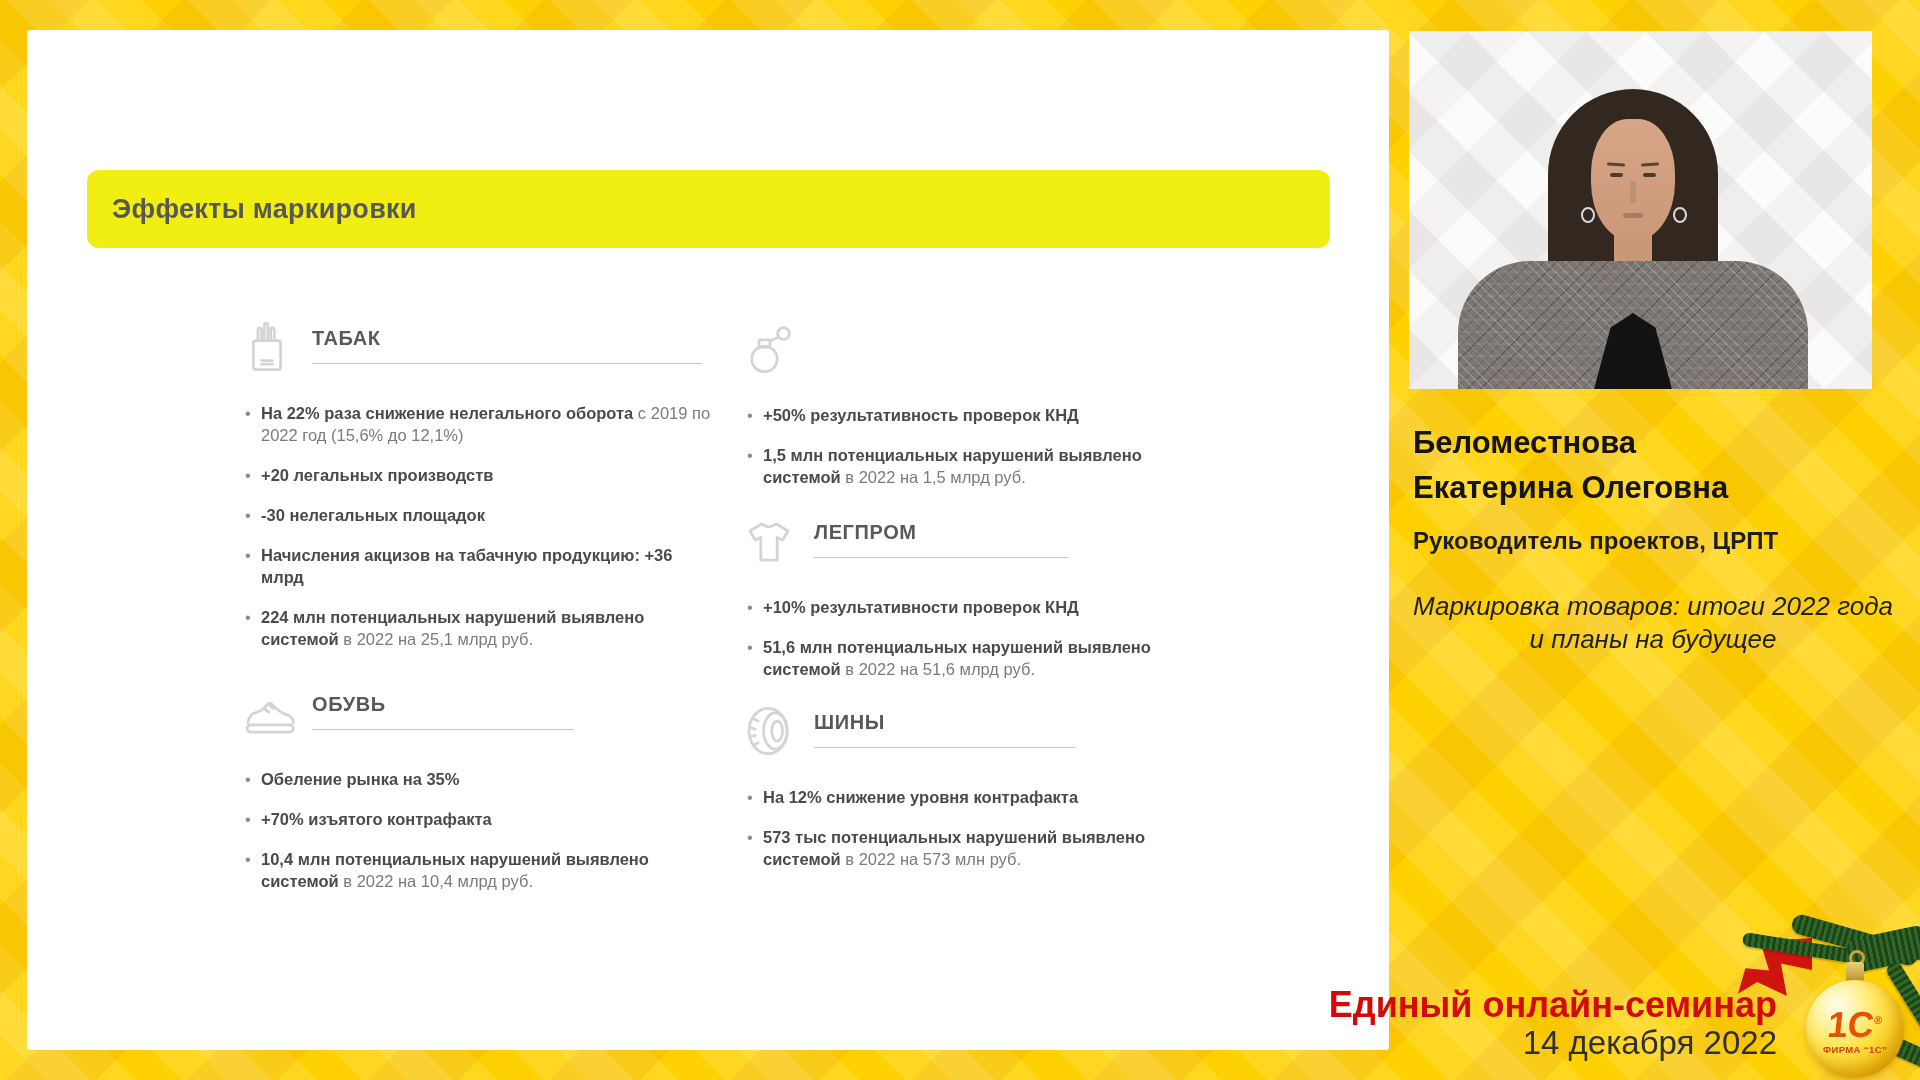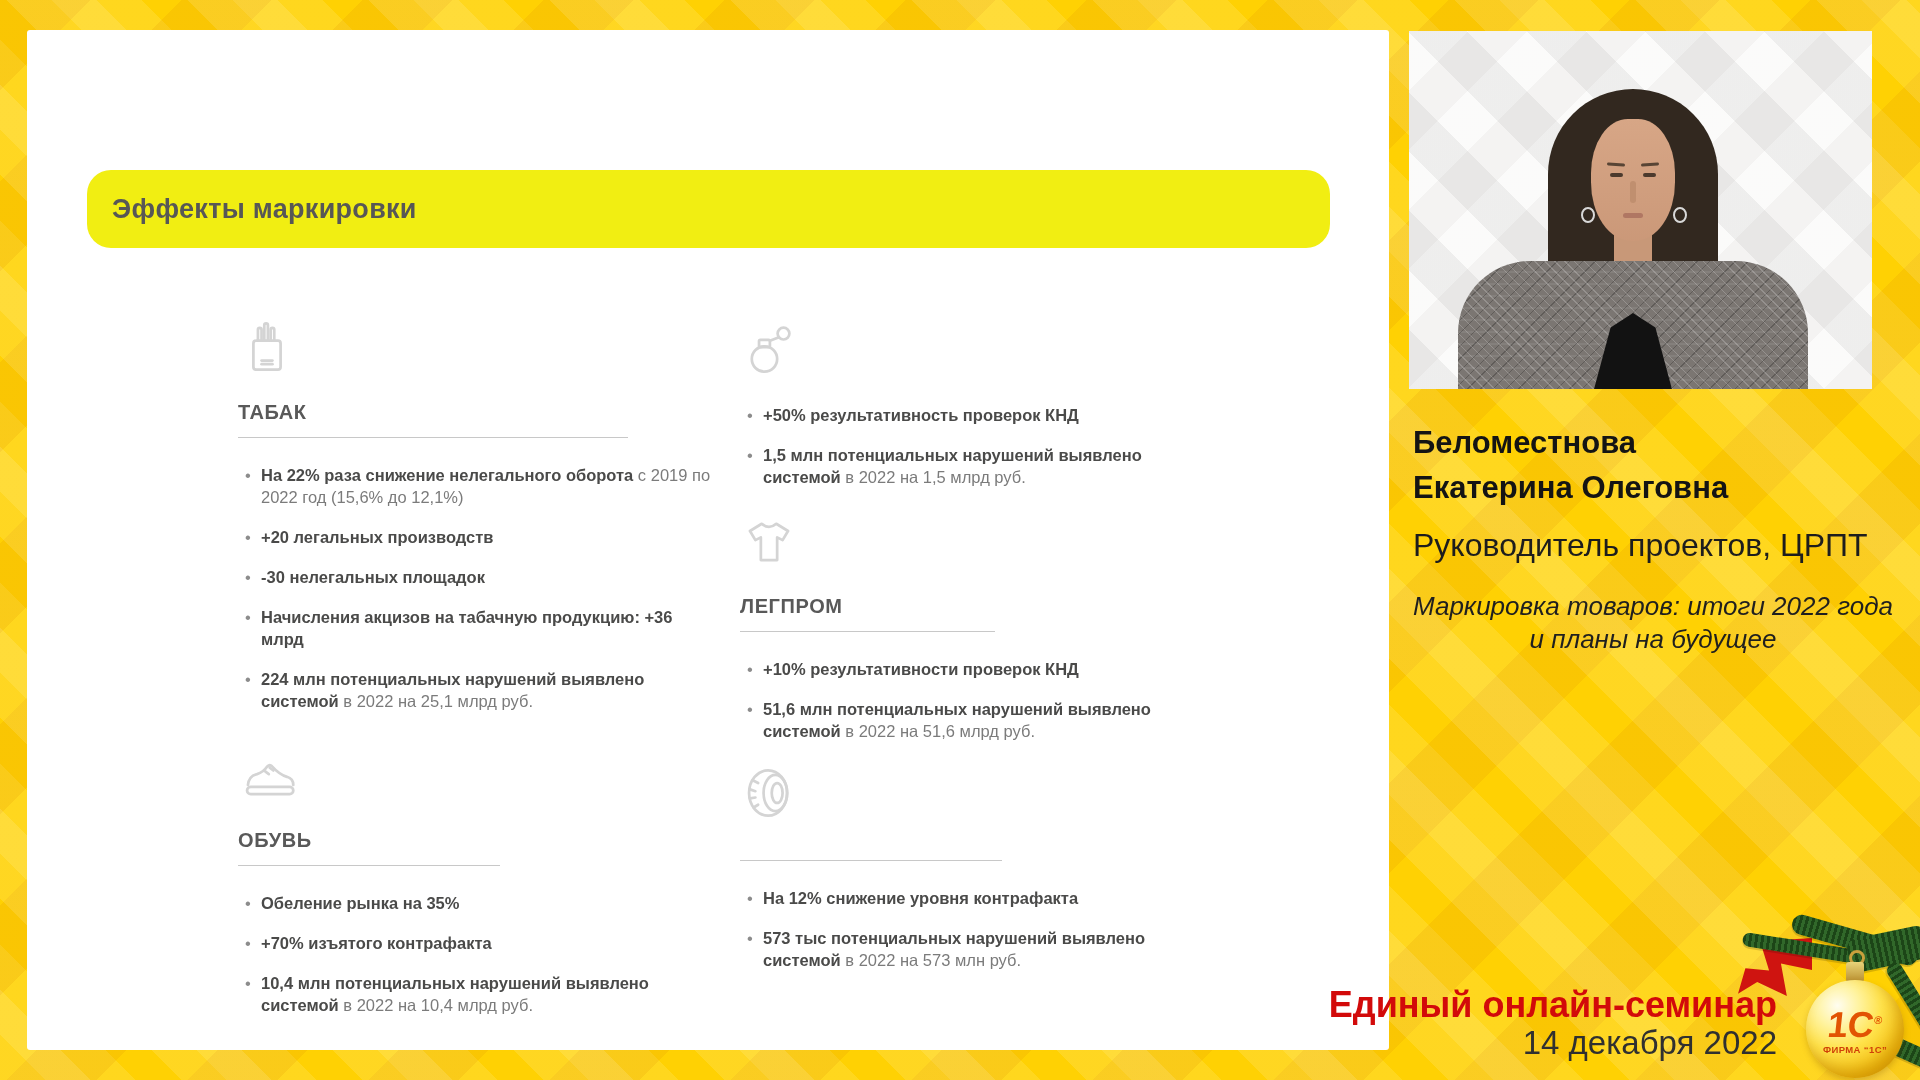--- a/index.html
+++ b/index.html
@@ -14,7 +14,7 @@
   }
   
   .slide{position:absolute;left:27px;top:30px;width:1362px;height:1020px;background:#ffffff;border-radius:3px;}
-  .banner{position:absolute;left:60px;top:140px;width:1243px;height:78px;background:#f1ee12;border-radius:24px;display:flex;align-items:center;}
+  .banner{position:absolute;left:60px;top:140px;width:1243px;height:78px;background:#f1ee12;border-radius:12px;display:flex;align-items:center;}
   .banner span{padding-left:25px;font-size:27px;font-weight:700;color:#575756;letter-spacing:.3px;}
   .col{position:absolute;}
   .col-left{left:211px;top:288px;width:478px;}

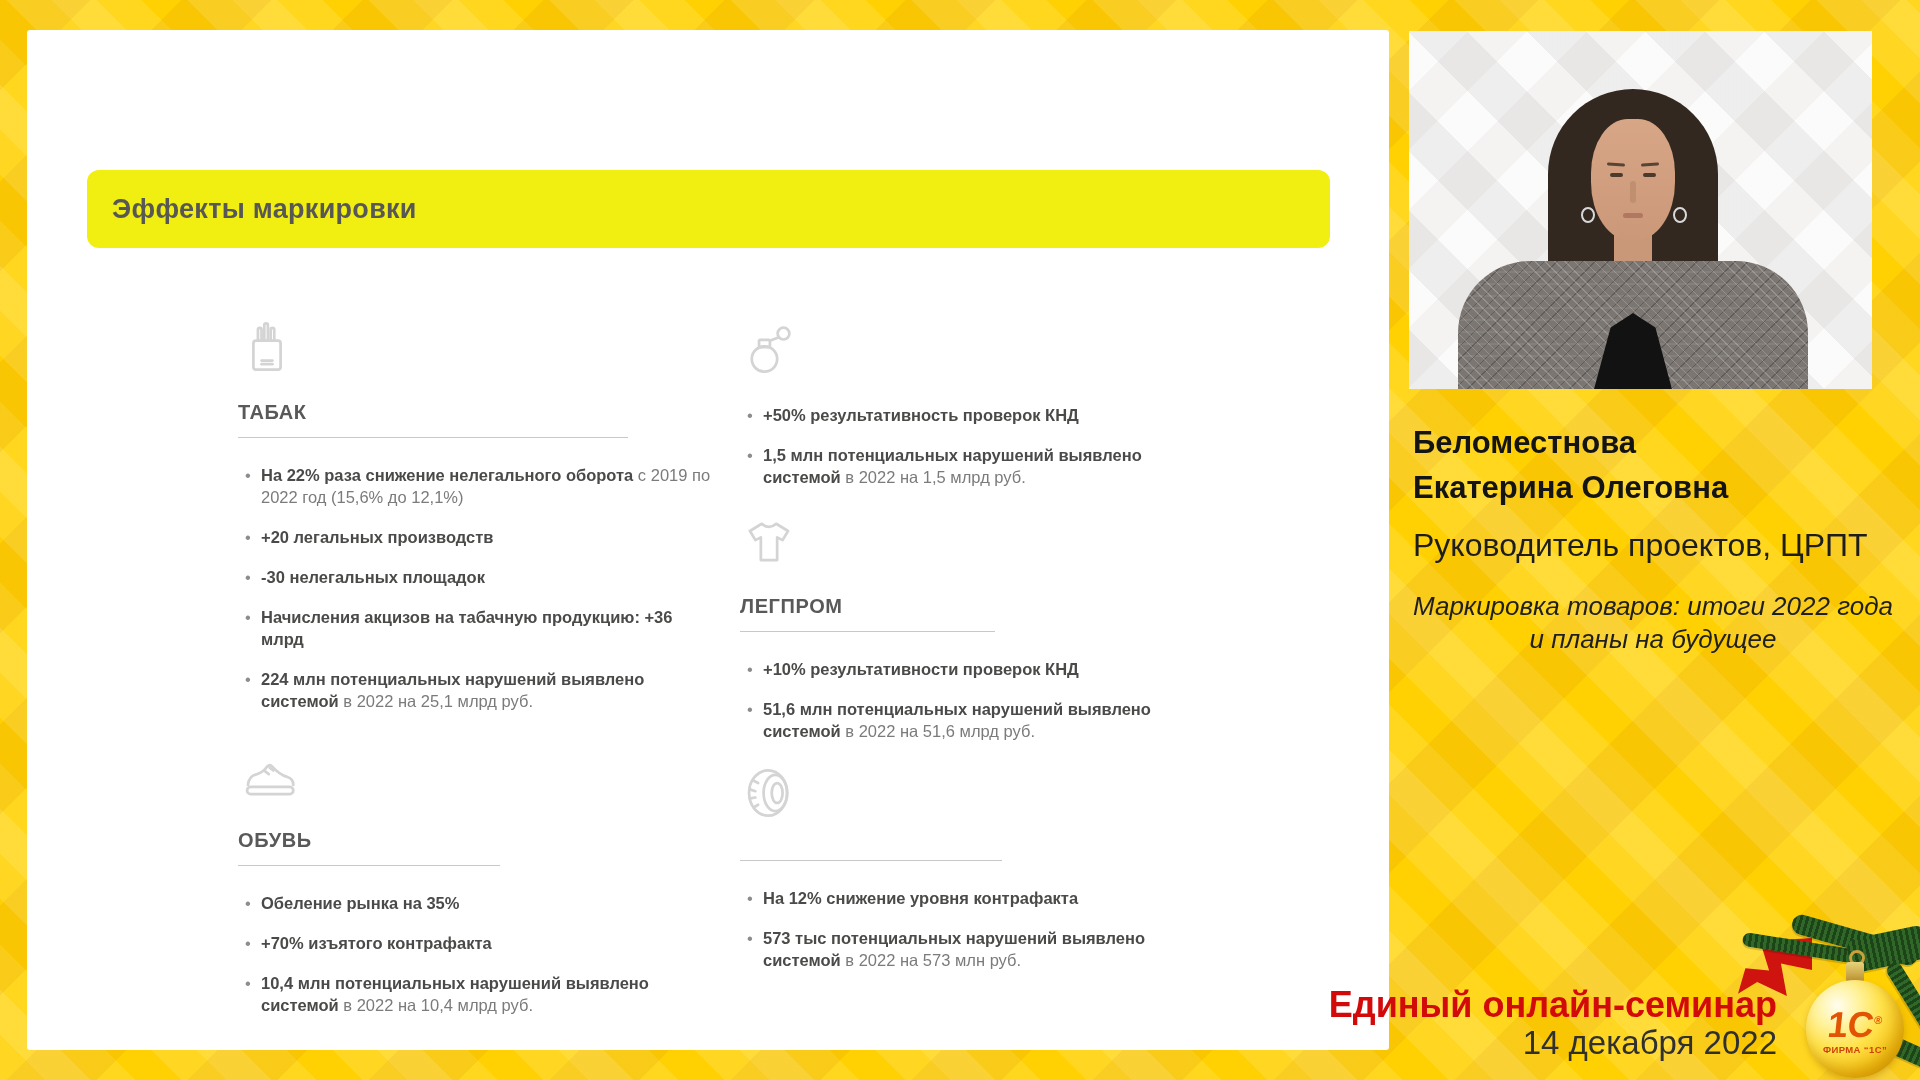--- a/index.html
+++ b/index.html
@@ -20,7 +20,7 @@
   .col-left{left:211px;top:288px;width:478px;}
   .col-right{left:713px;top:290px;width:470px;}
   .sec{margin:0;}
-  .sec-head{display:flex;gap:16px;align-items:flex-start;flex-direction:column;}
+  .sec-head{display:flex;gap:16px;align-items:flex-start;}
   .sec-icon{width:58px;height:58px;flex:none;}
   .sec-icon svg{width:58px;height:58px;display:block;}
   .sec-title-wrap{padding-top:9px;flex:1;}

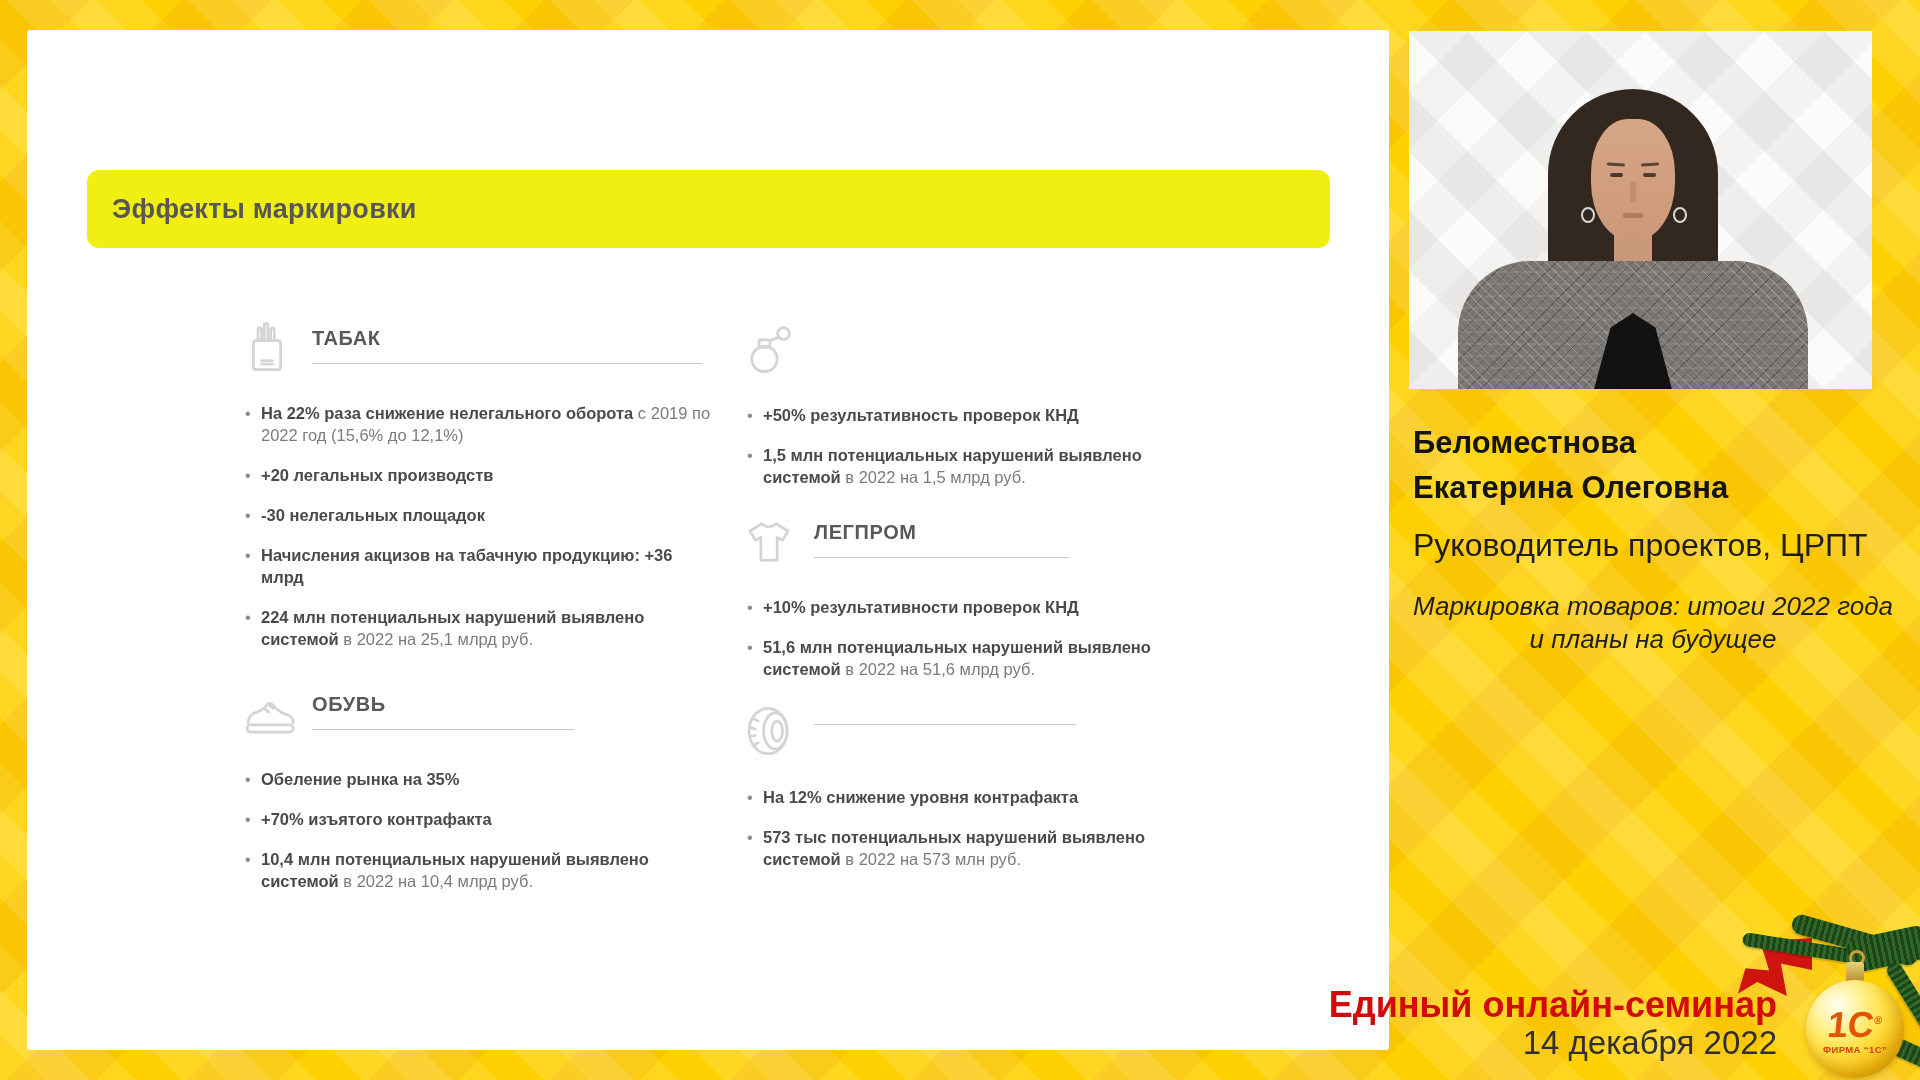--- a/index.html
+++ b/index.html
@@ -69,7 +69,7 @@
   .shirt{position:absolute;left:184px;bottom:-4px;width:80px;height:80px;background:#121212;clip-path:polygon(0 100%,100% 100%,78% 18%,50% 0,22% 18%);}
   
   .speaker-name{position:absolute;left:1413px;top:420px;font-size:31px;line-height:45px;font-weight:600;color:#141414;}
-  .speaker-role{position:absolute;left:1413px;top:527px;font-size:32px;font-weight:400;color:#1d1d1d;text-align:center;}
+  .speaker-role{position:absolute;left:1413px;top:527px;font-size:24px;font-weight:700;color:#1d1d1d;text-align:center;}
   .speaker-topic{position:absolute;left:1413px;top:590px;font-size:26px;line-height:33px;font-style:italic;color:#1f1f1f;text-align:center;}
   
   .event{position:absolute;right:143px;top:984px;font-size:36px;font-weight:600;color:#d20a0a;white-space:nowrap;}

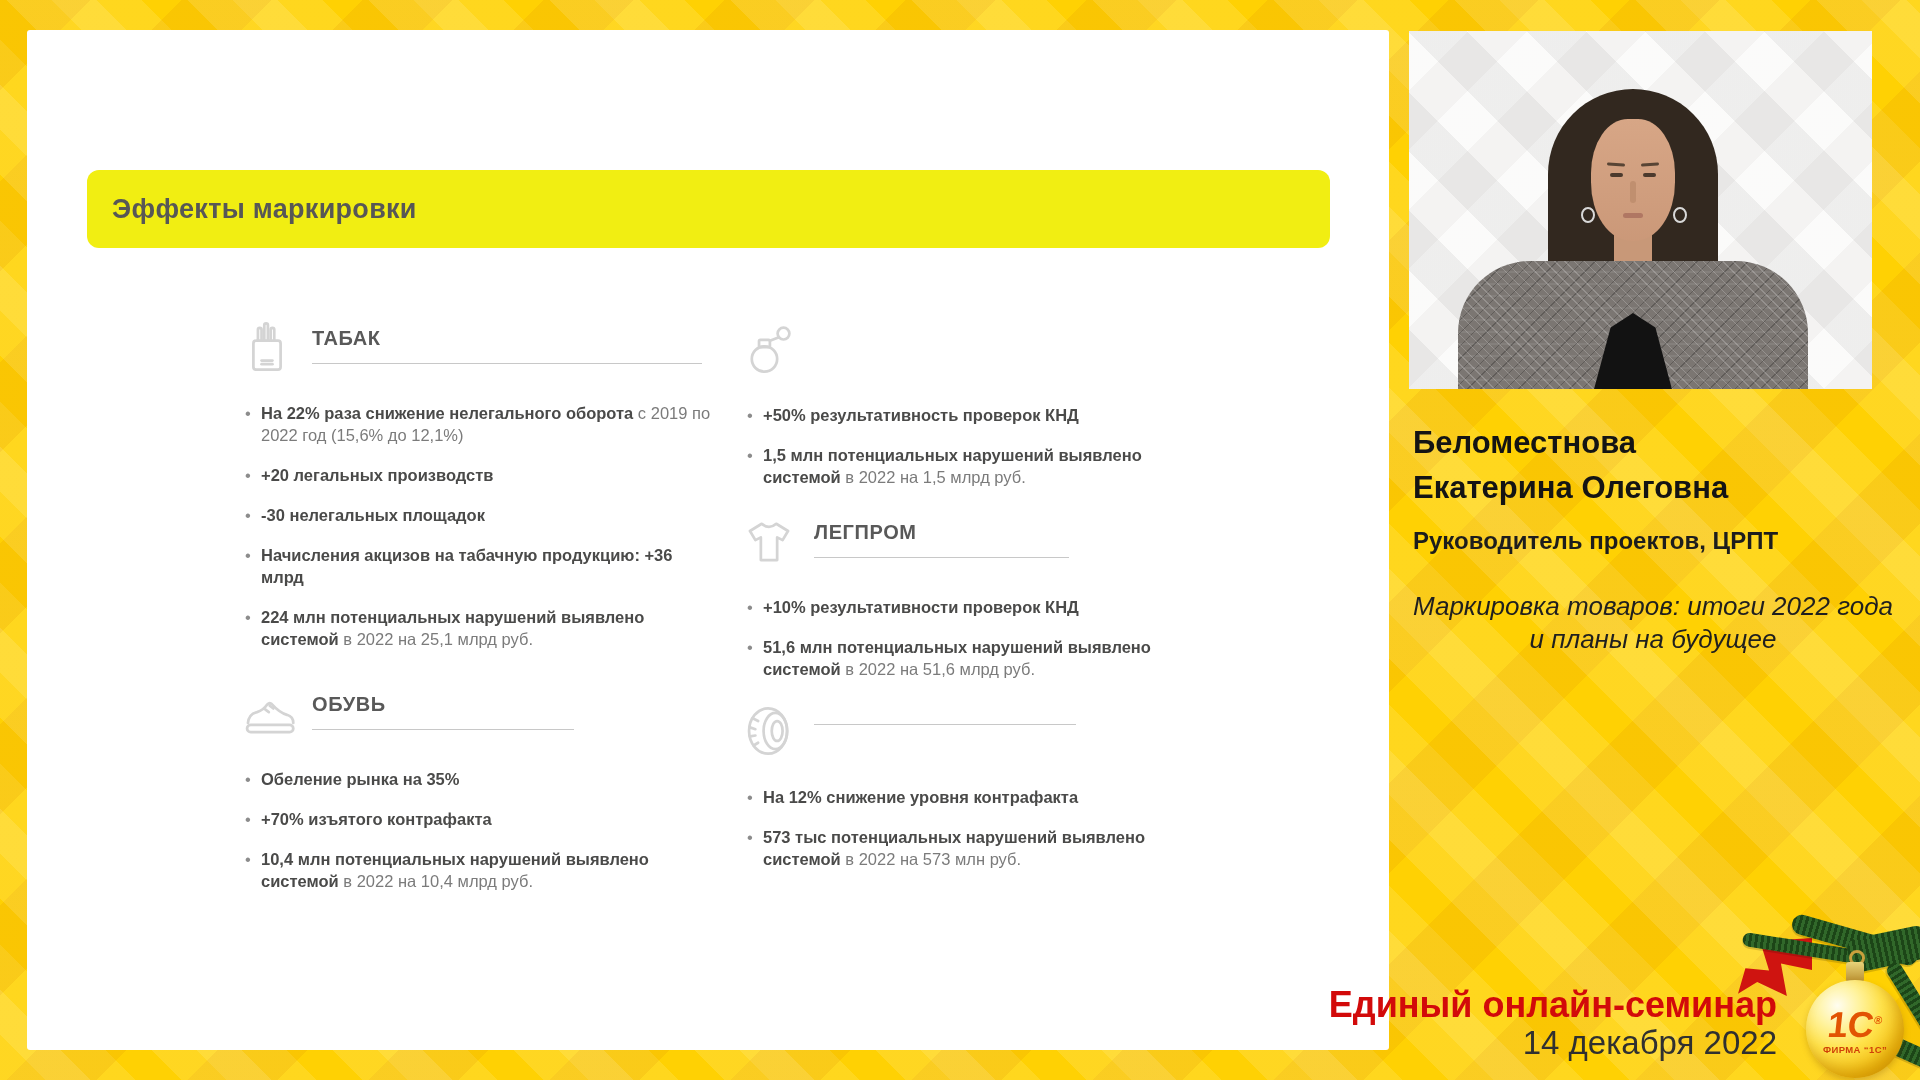--- a/index.html
+++ b/index.html
@@ -204,6 +204,7 @@
               </svg>
             </div>
           <div class="sec-title-wrap">
+            <div class="sec-title">ШИНЫ</div>
             <div class="sec-rule"></div>
           </div>
         </div>

